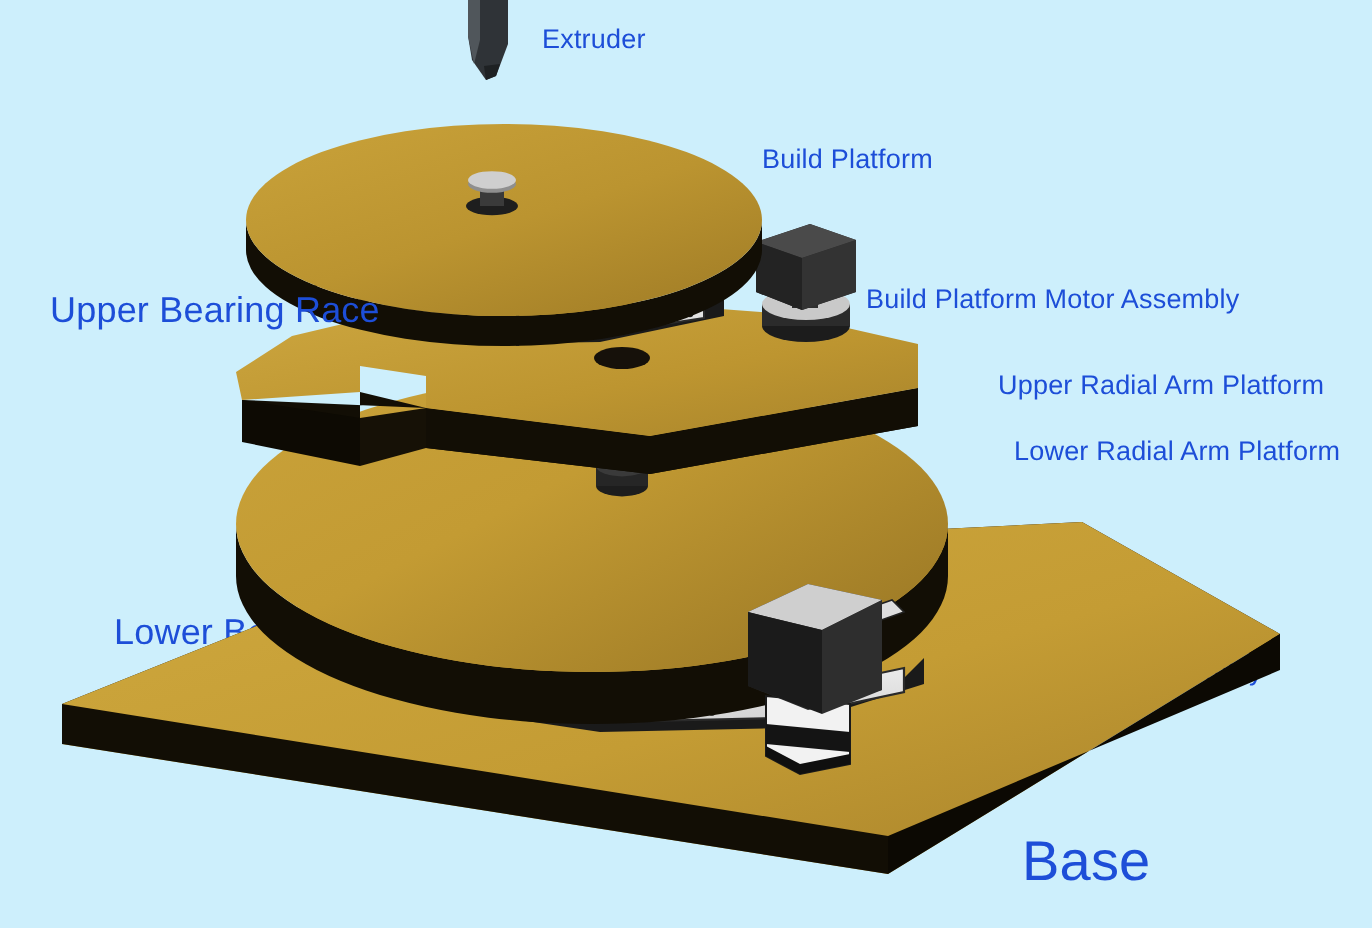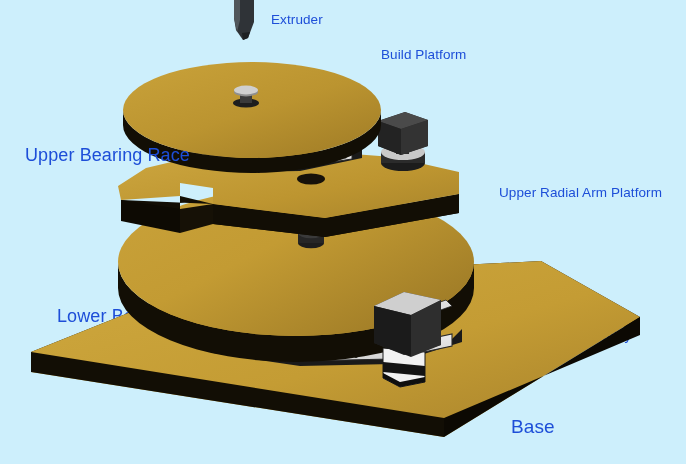--- a/index.html
+++ b/index.html
@@ -198,7 +198,7 @@
 
   <div class="lbl lbl-md front" style="left:271px; top:13px;">Extruder</div>
 
-  <div class="lbl lbl-md front" style="left:381px; top:48px;">Build Platform</div>
+  <div class="lbl lbl-md front" style="left:381px; top:73px;">Build Platform</div>
 
   <div class="lbl lbl-sm front" style="left:25px; top:146px;">Upper Bearing Race</div>
 

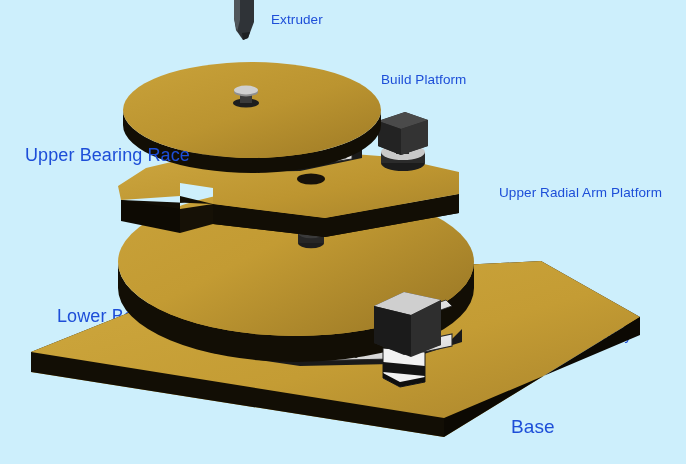--- a/index.html
+++ b/index.html
@@ -202,6 +202,7 @@
 
   <div class="lbl lbl-sm front" style="left:25px; top:146px;">Upper Bearing Race</div>
 
+  <div class="lbl lbl-md front" style="left:433px; top:143px;">Build Platform Motor Assembly</div>
 
   <div class="lbl lbl-md front" style="left:499px; top:186px;">Upper Radial Arm Platform</div>
 

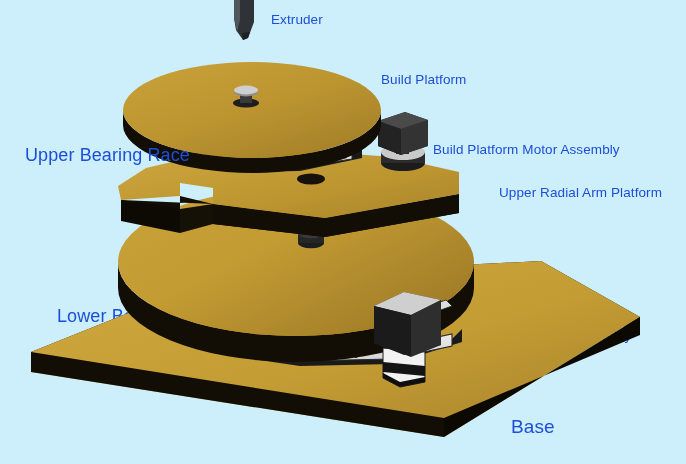--- a/index.html
+++ b/index.html
@@ -206,6 +206,7 @@
 
   <div class="lbl lbl-md front" style="left:499px; top:186px;">Upper Radial Arm Platform</div>
 
+  <div class="lbl lbl-md front" style="left:507px; top:219px;">Lower Radial Arm Platform</div>
 
   <div class="lbl lbl-lg front" style="left:511px; top:417px;">Base</div>
 

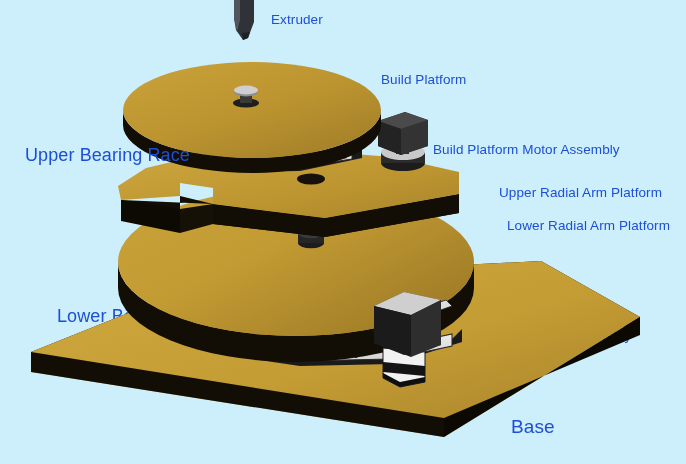--- a/index.html
+++ b/index.html
@@ -36,7 +36,7 @@
   }
   .lbl-sm { font-size: 18px; }
   .lbl-md { font-size: 13.5px; }
-  .lbl-lg { font-size: 19px; }
+  .lbl-lg { font-size: 28px; }
   .behind { z-index: 1; }
   .front  { z-index: 3; }
 </style>

